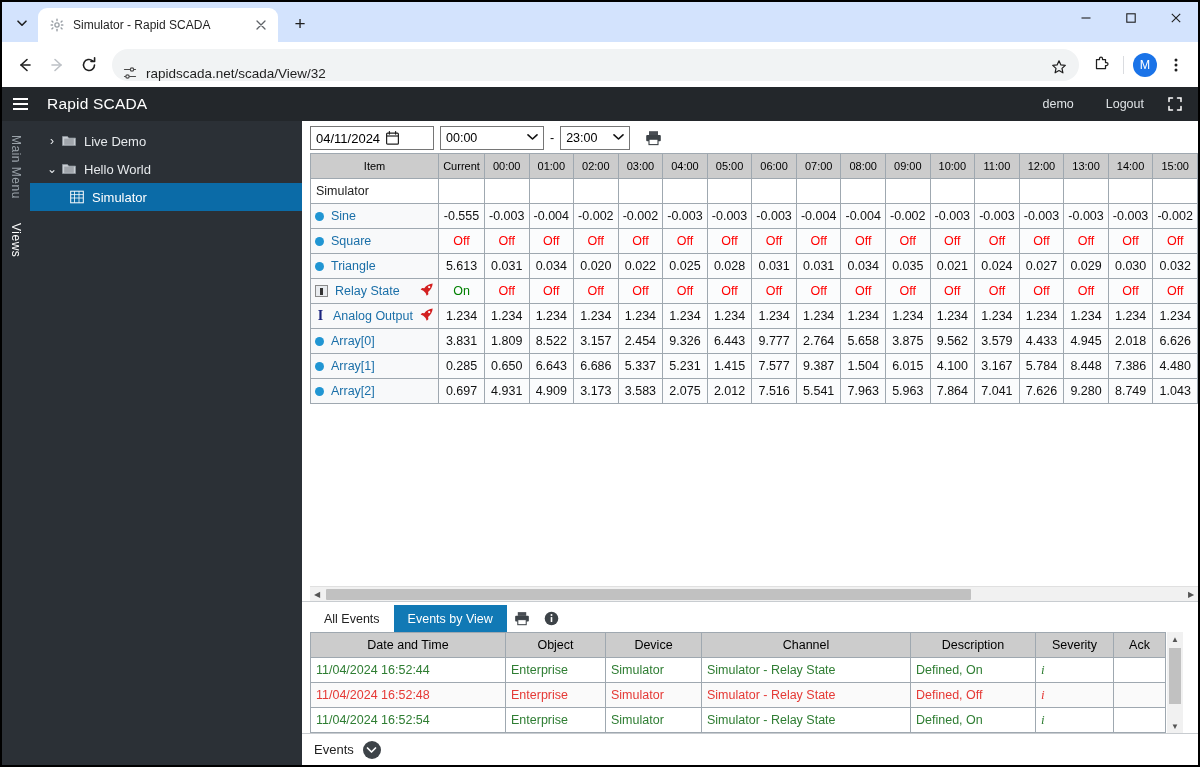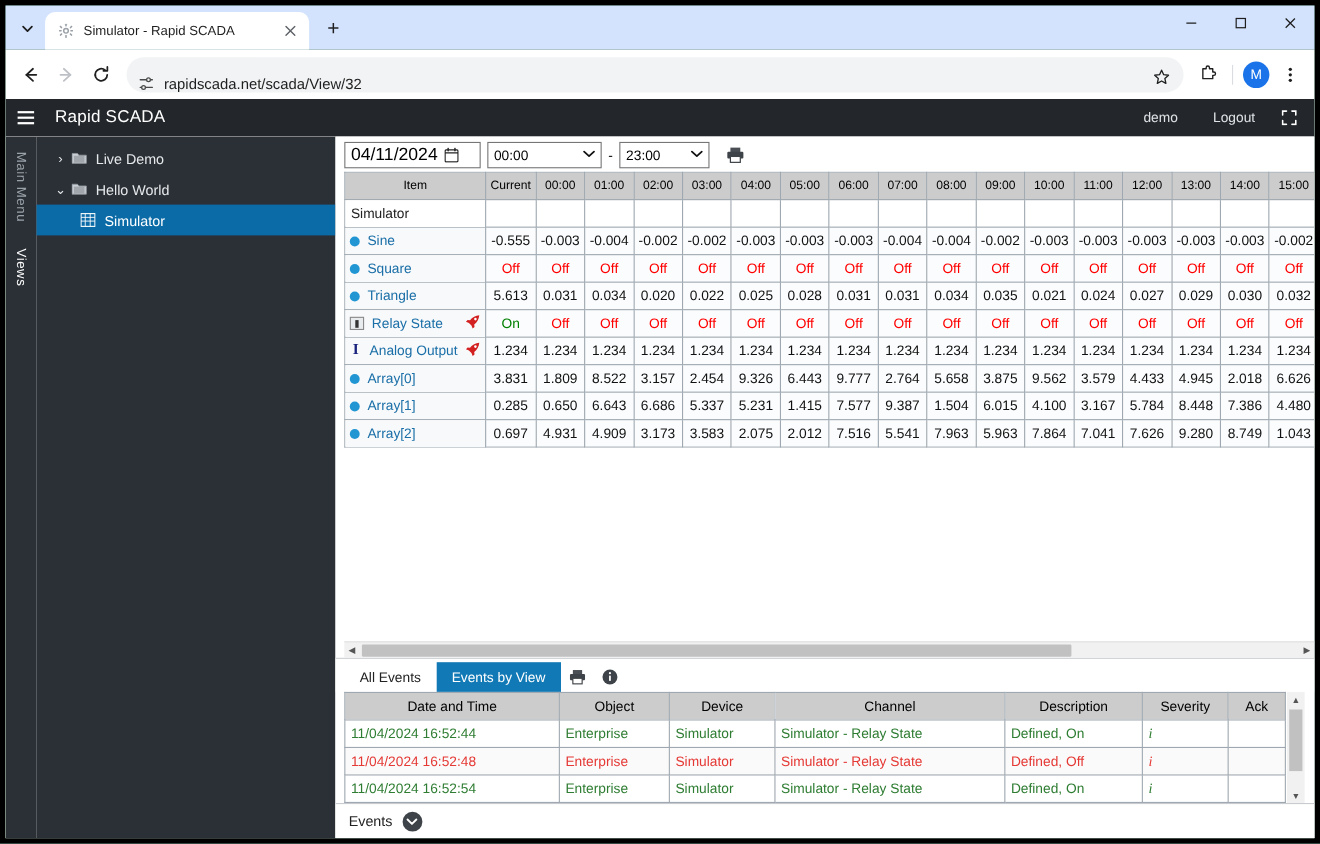--- a/index.html
+++ b/index.html
@@ -13,8 +13,8 @@
   
   #browser {
     width: 1200px; height: 767px;
-    background: #14532d;
-    border: 5px solid #000000;
+    background: #f97316;
+    border: 2px solid #000000;
     display: flex; flex-direction: column;
     position: relative;
   }

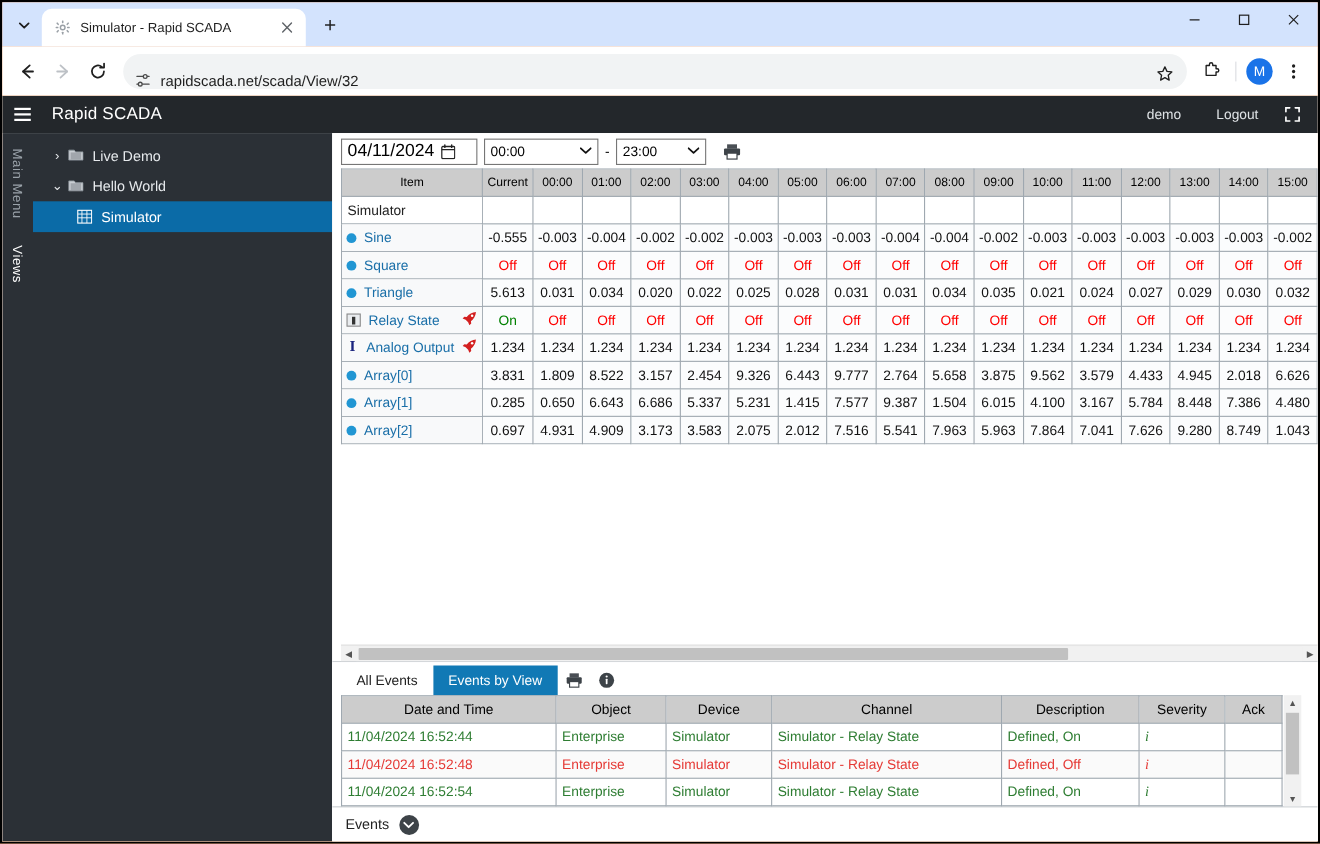--- a/index.html
+++ b/index.html
@@ -144,7 +144,7 @@
   }
   .dt-date {
     height: 24px; border: 1px solid #767676; background: #fff;
-    font-size: 16px; color: #000; padding: 0 4px 0 5px;
+    font-size: 13px; color: #000; padding: 0 4px 0 5px;
     display: flex; align-items: center; gap: 6px; cursor: text; min-width: 124px;
   }
   .dt-date span { flex: 1; }

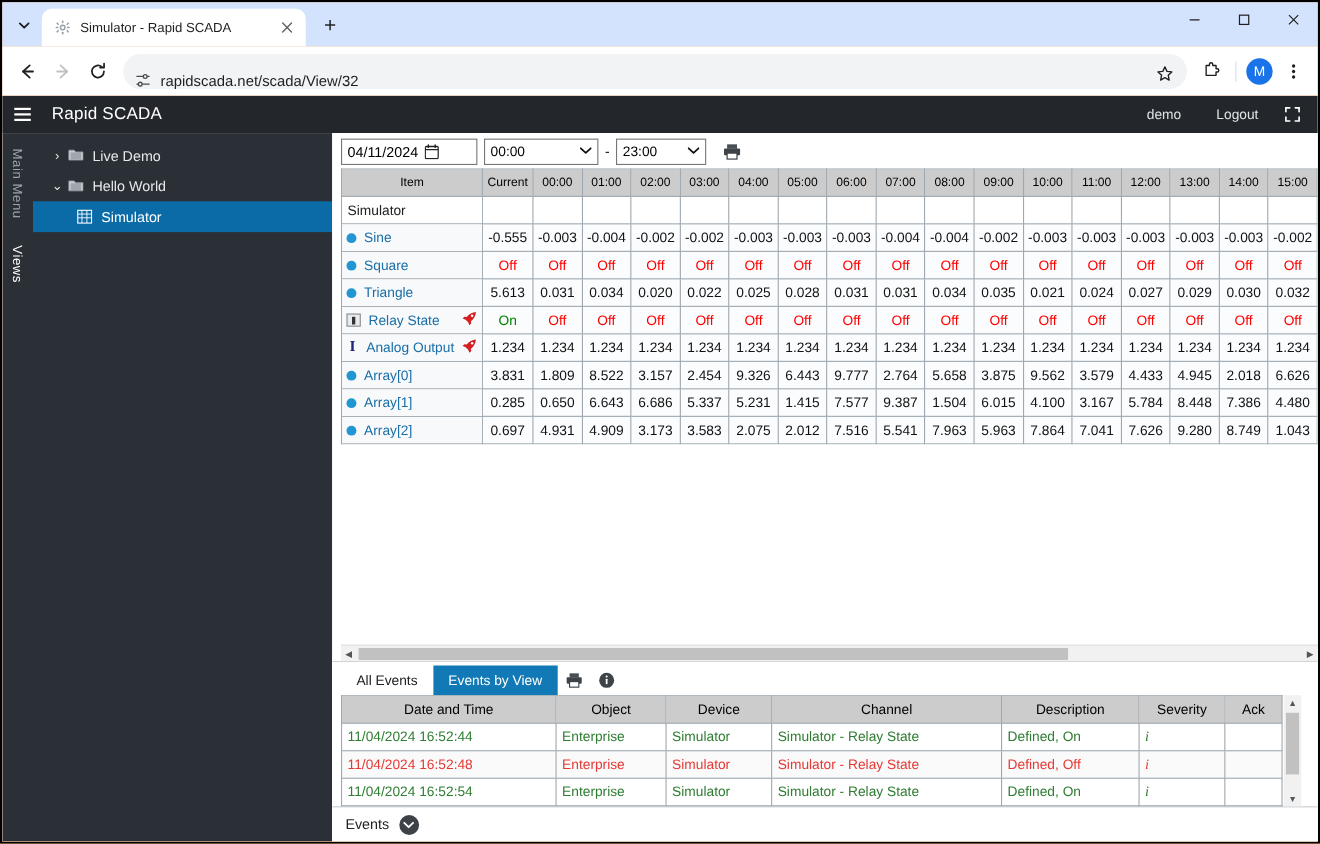--- a/index.html
+++ b/index.html
@@ -154,7 +154,7 @@
     display: flex; align-items: center; cursor: pointer;
   }
   .dt-sel.w1 { width: 104px; }
-  .dt-sel.w2 { width: 82px; justify-content: center; }
+  .dt-sel.w2 { width: 70px; justify-content: center; }
   .dt-sel .chev { margin-left: auto; font-size: 9px; }
   .dash { font-size: 12.5px; color: #000; }
   .print-btn { width: 26px; height: 26px; display:flex; align-items:center; justify-content:center; cursor:pointer; margin-left: 4px; }

